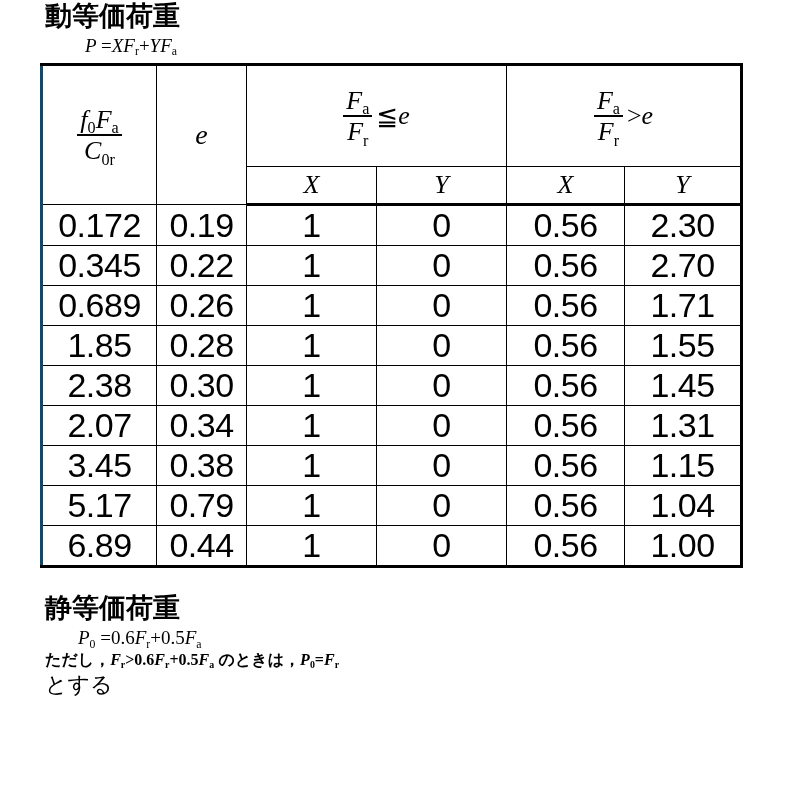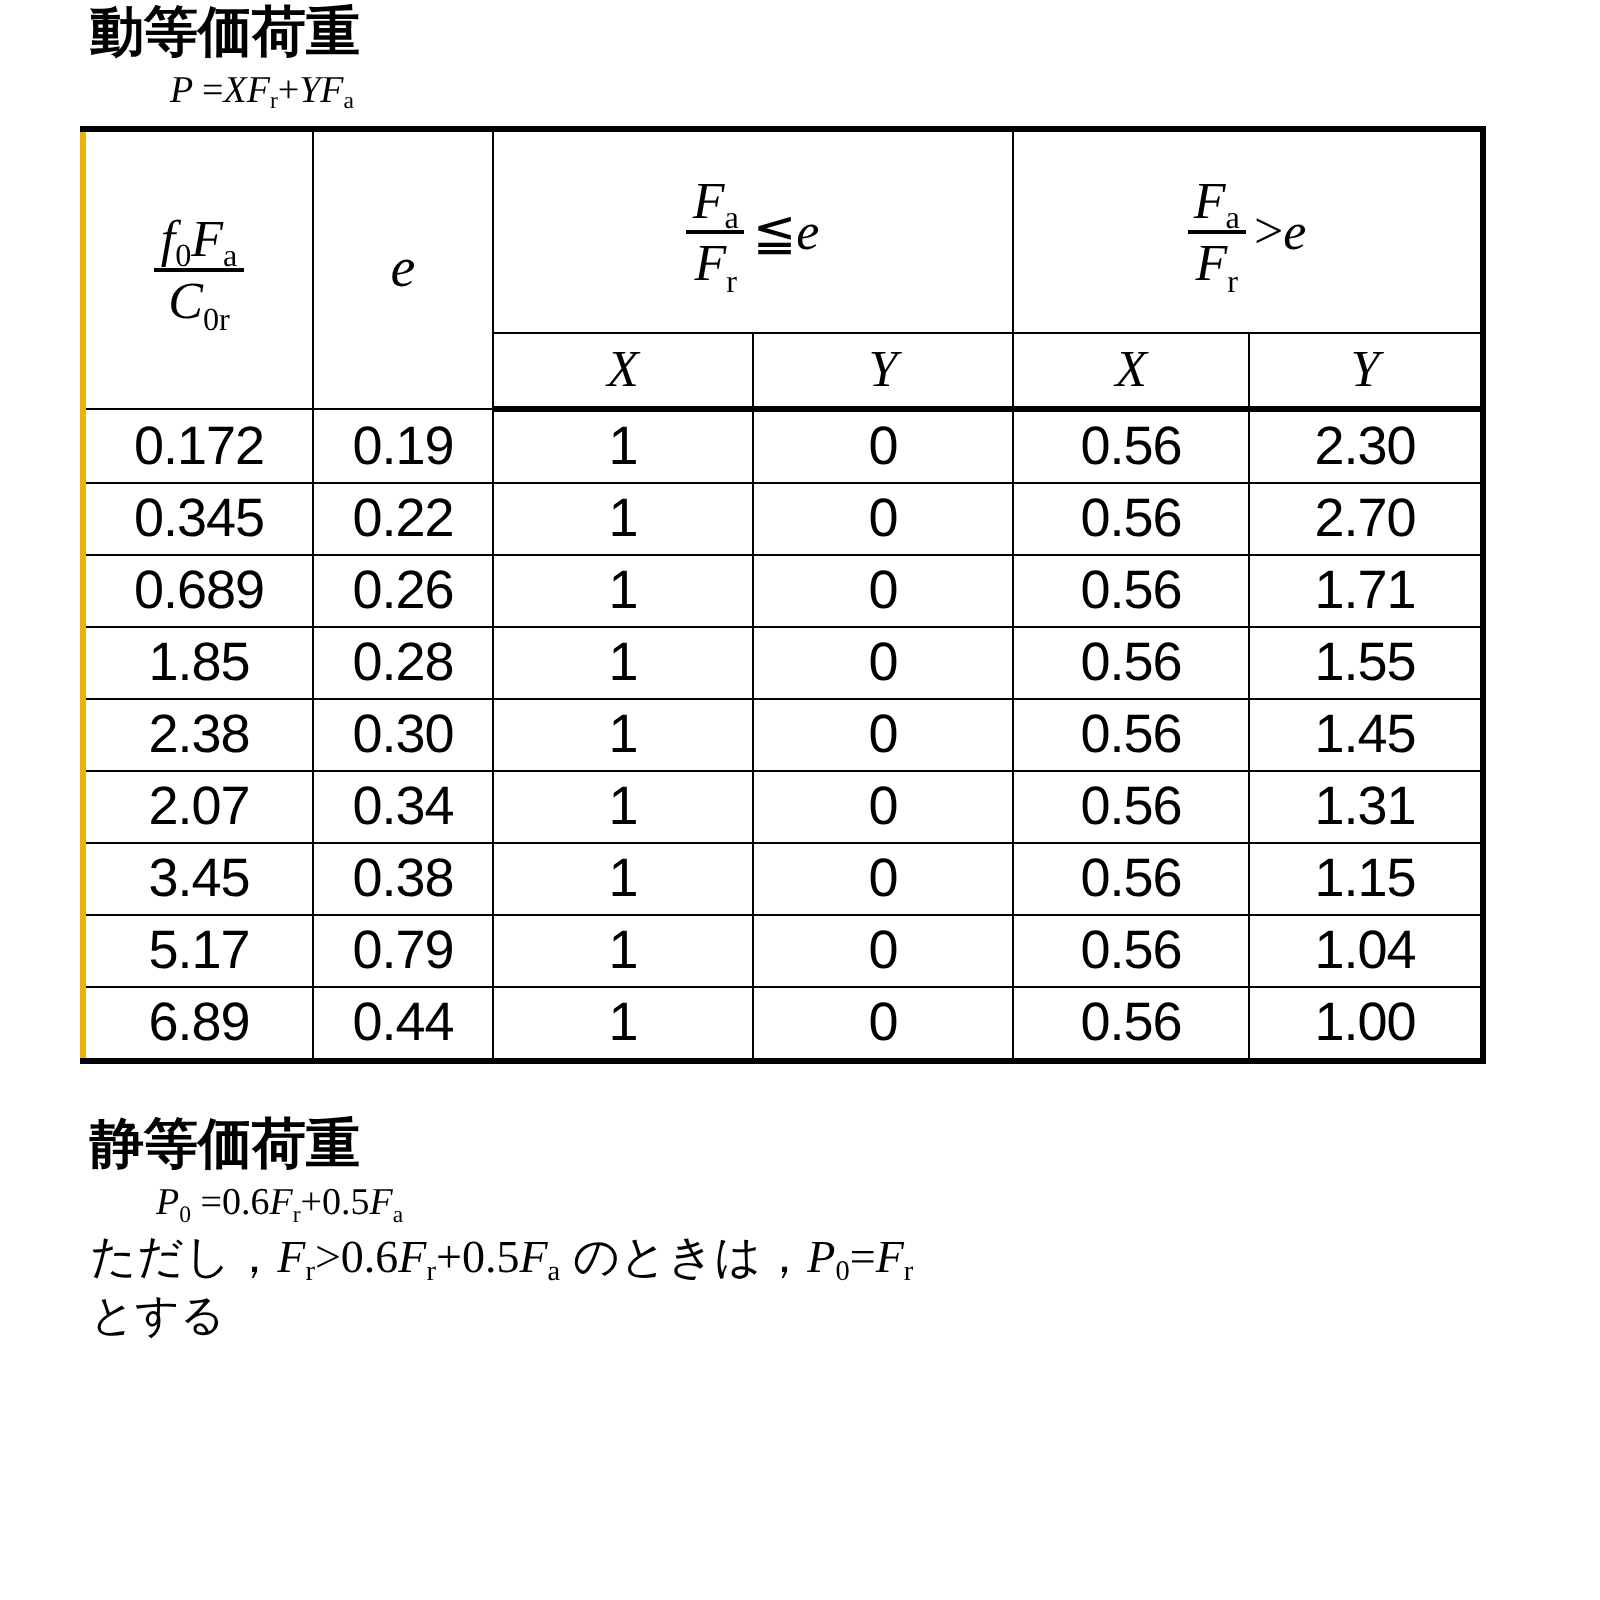--- a/index.html
+++ b/index.html
@@ -68,7 +68,7 @@
   }
   table.main .outer-top { border-top: 3px solid #000; }
   table.main .outer-bottom { border-bottom: 3px solid #000; }
-  table.main .outer-left { border-left: 3px solid #eab308; }
+  table.main .outer-left { border-left: 3px solid #0c4a6e; }
   table.main .outer-right { border-right: 3px solid #000; }
   table.main .thick-bottom { border-bottom: 3px solid #000; }
 

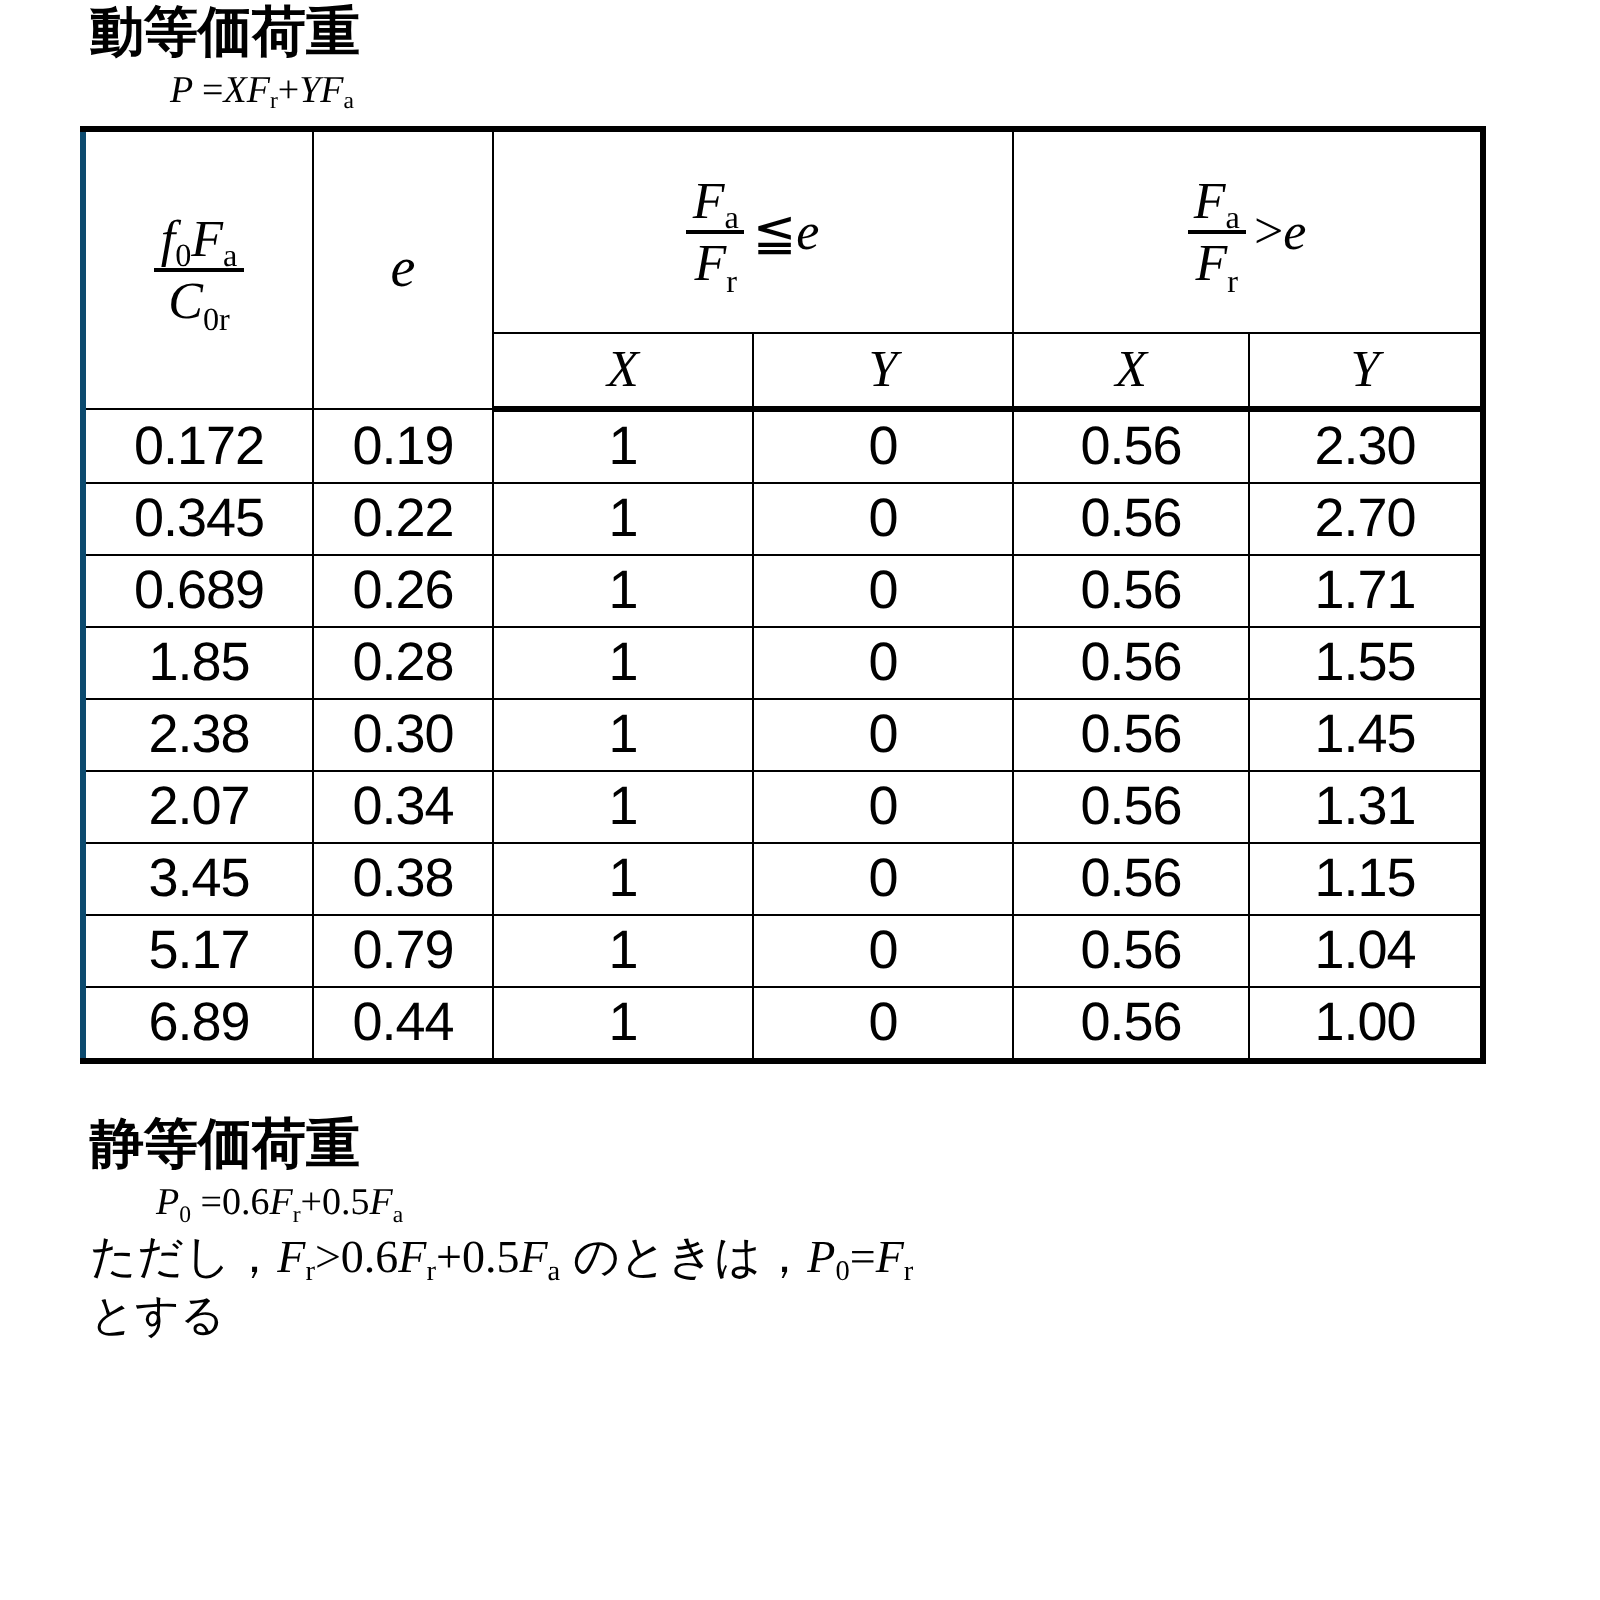--- a/index.html
+++ b/index.html
@@ -114,7 +114,7 @@
 
   .data-cell {
     font-family: "Liberation Sans", sans-serif;
-    font-size: 27px;
+    font-size: 34px;
     height: 35px;
     letter-spacing: -0.5px;
   }

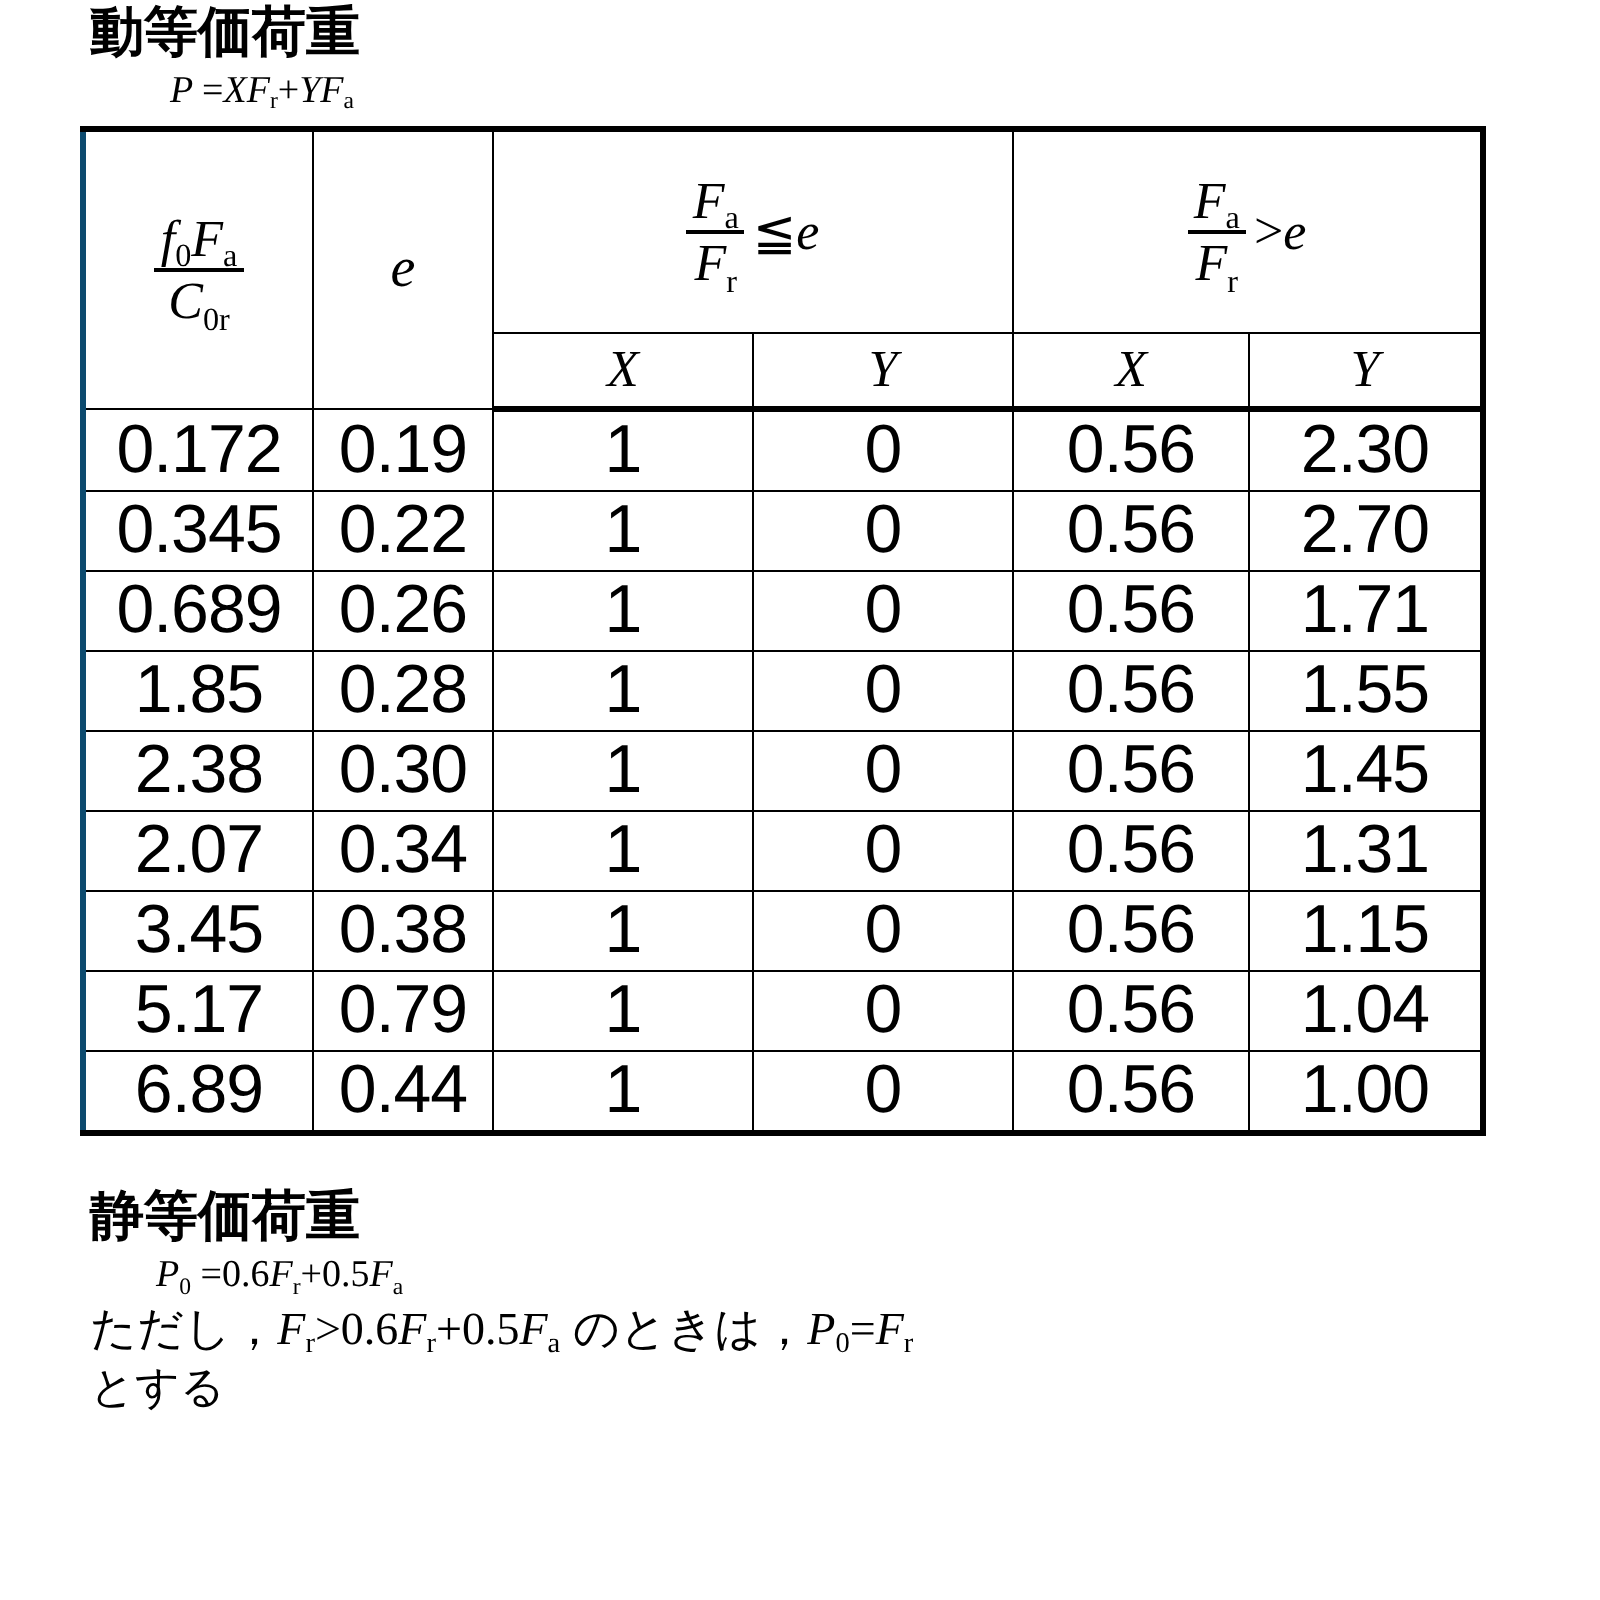--- a/index.html
+++ b/index.html
@@ -120,10 +120,11 @@
   }
 
   .note {
-    font-size: 23px;
+    font-size: 16px;
     line-height: 1.3;
     padding-left: 5px;
     white-space: nowrap;
+    font-weight: bold;
   }
   .note .m {
     font-family: "Liberation Serif", serif;

